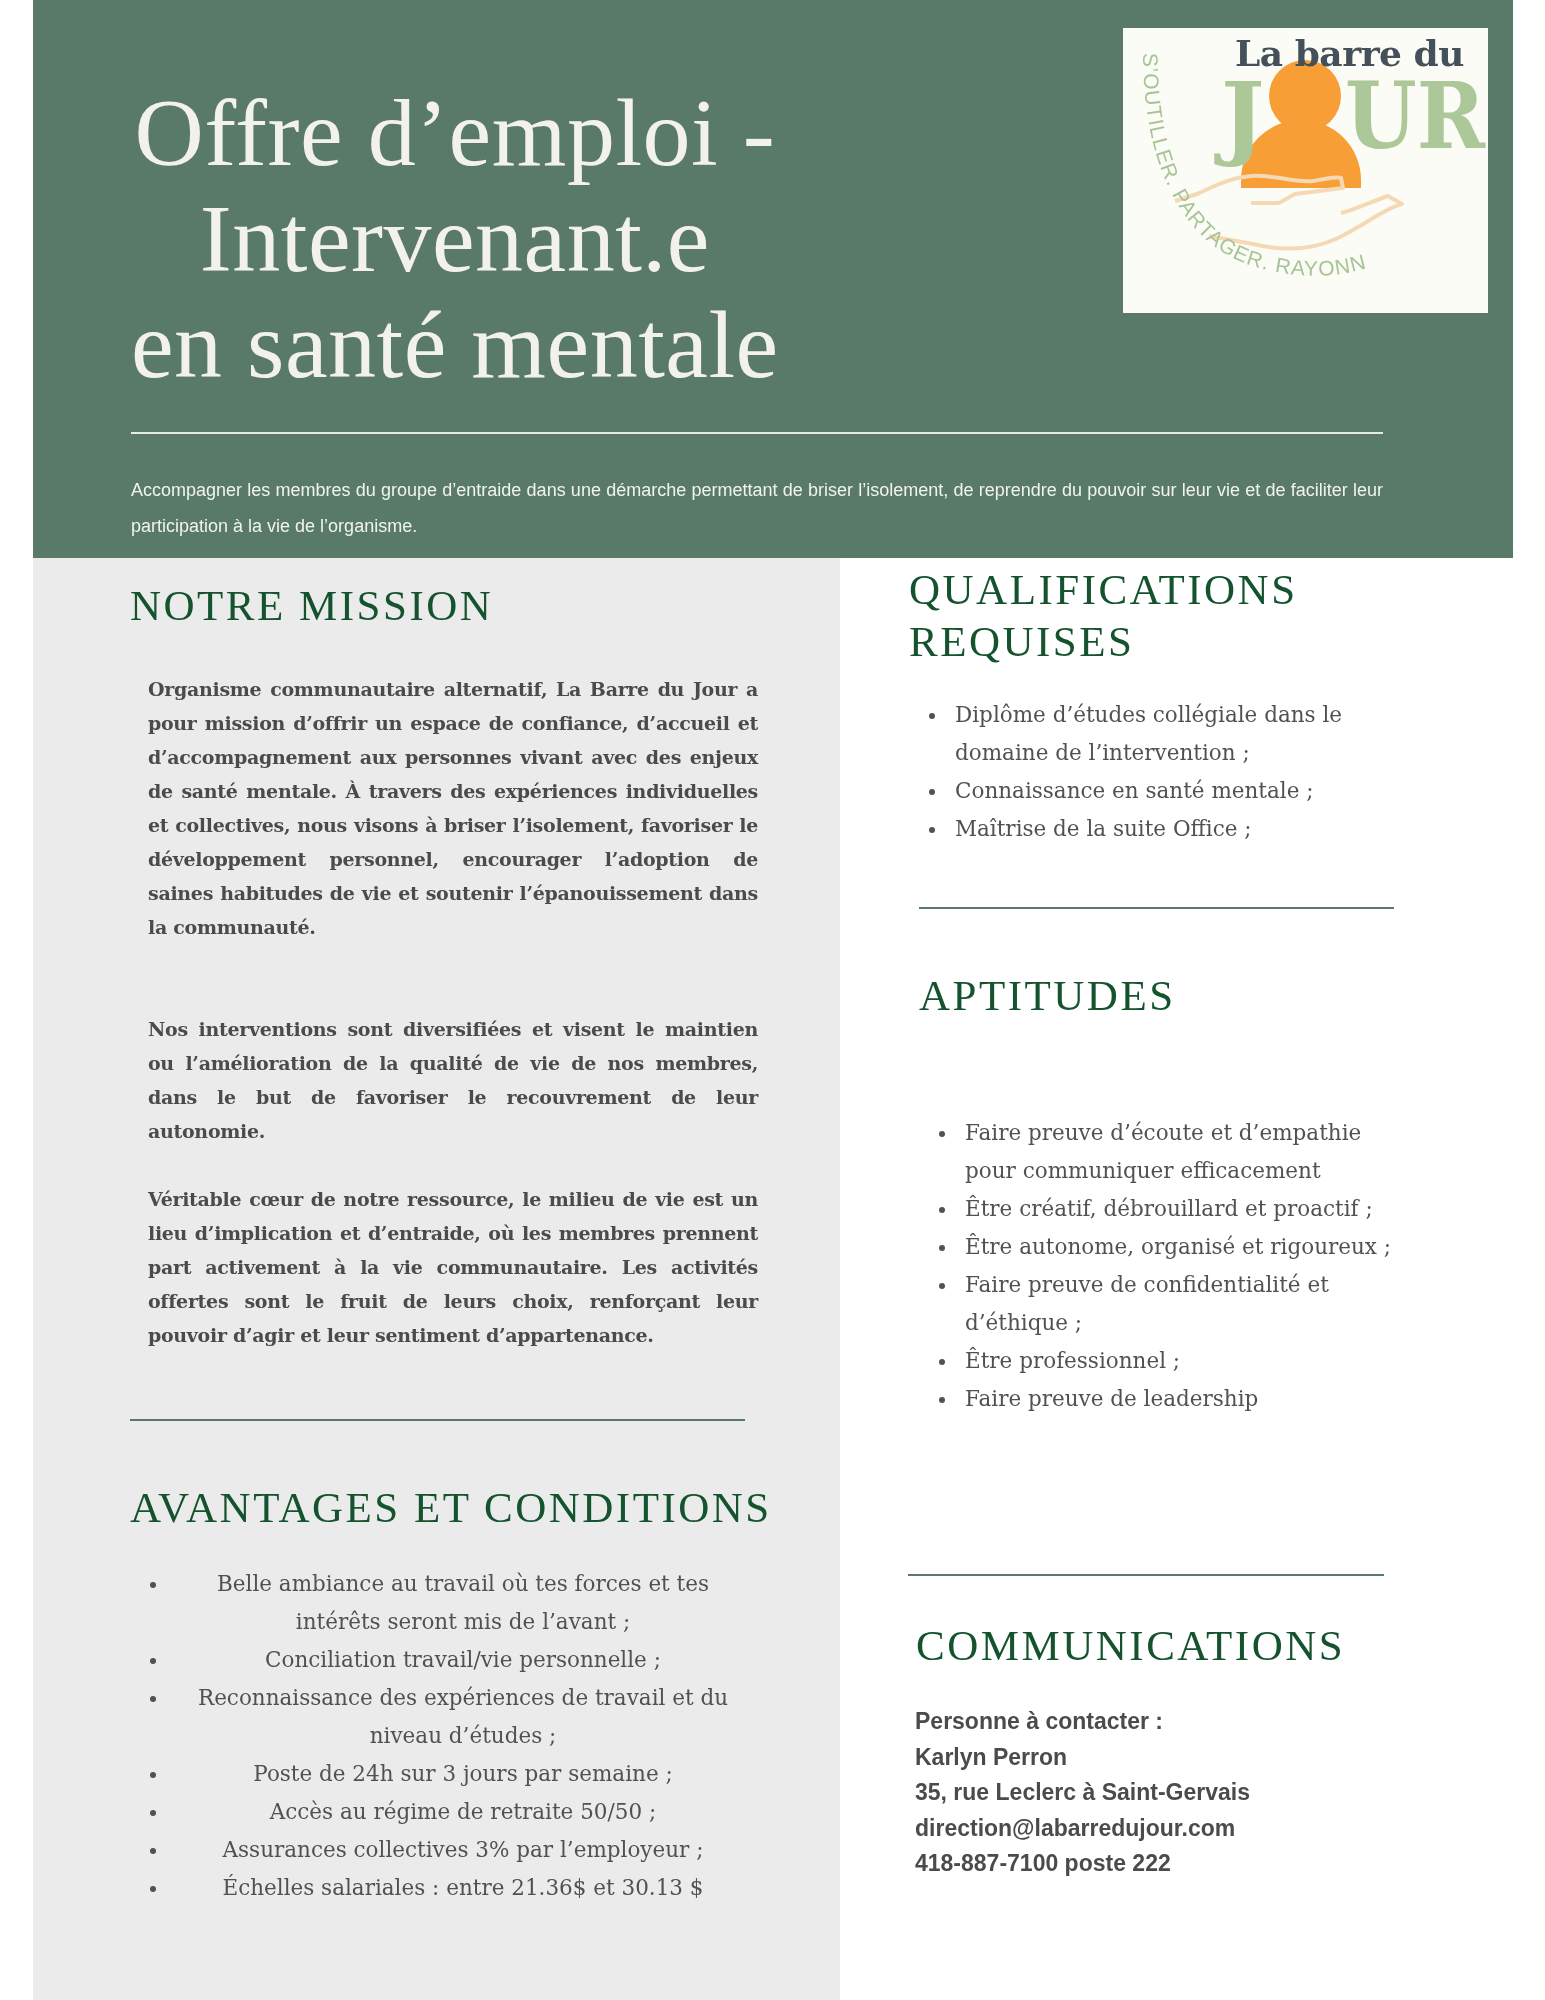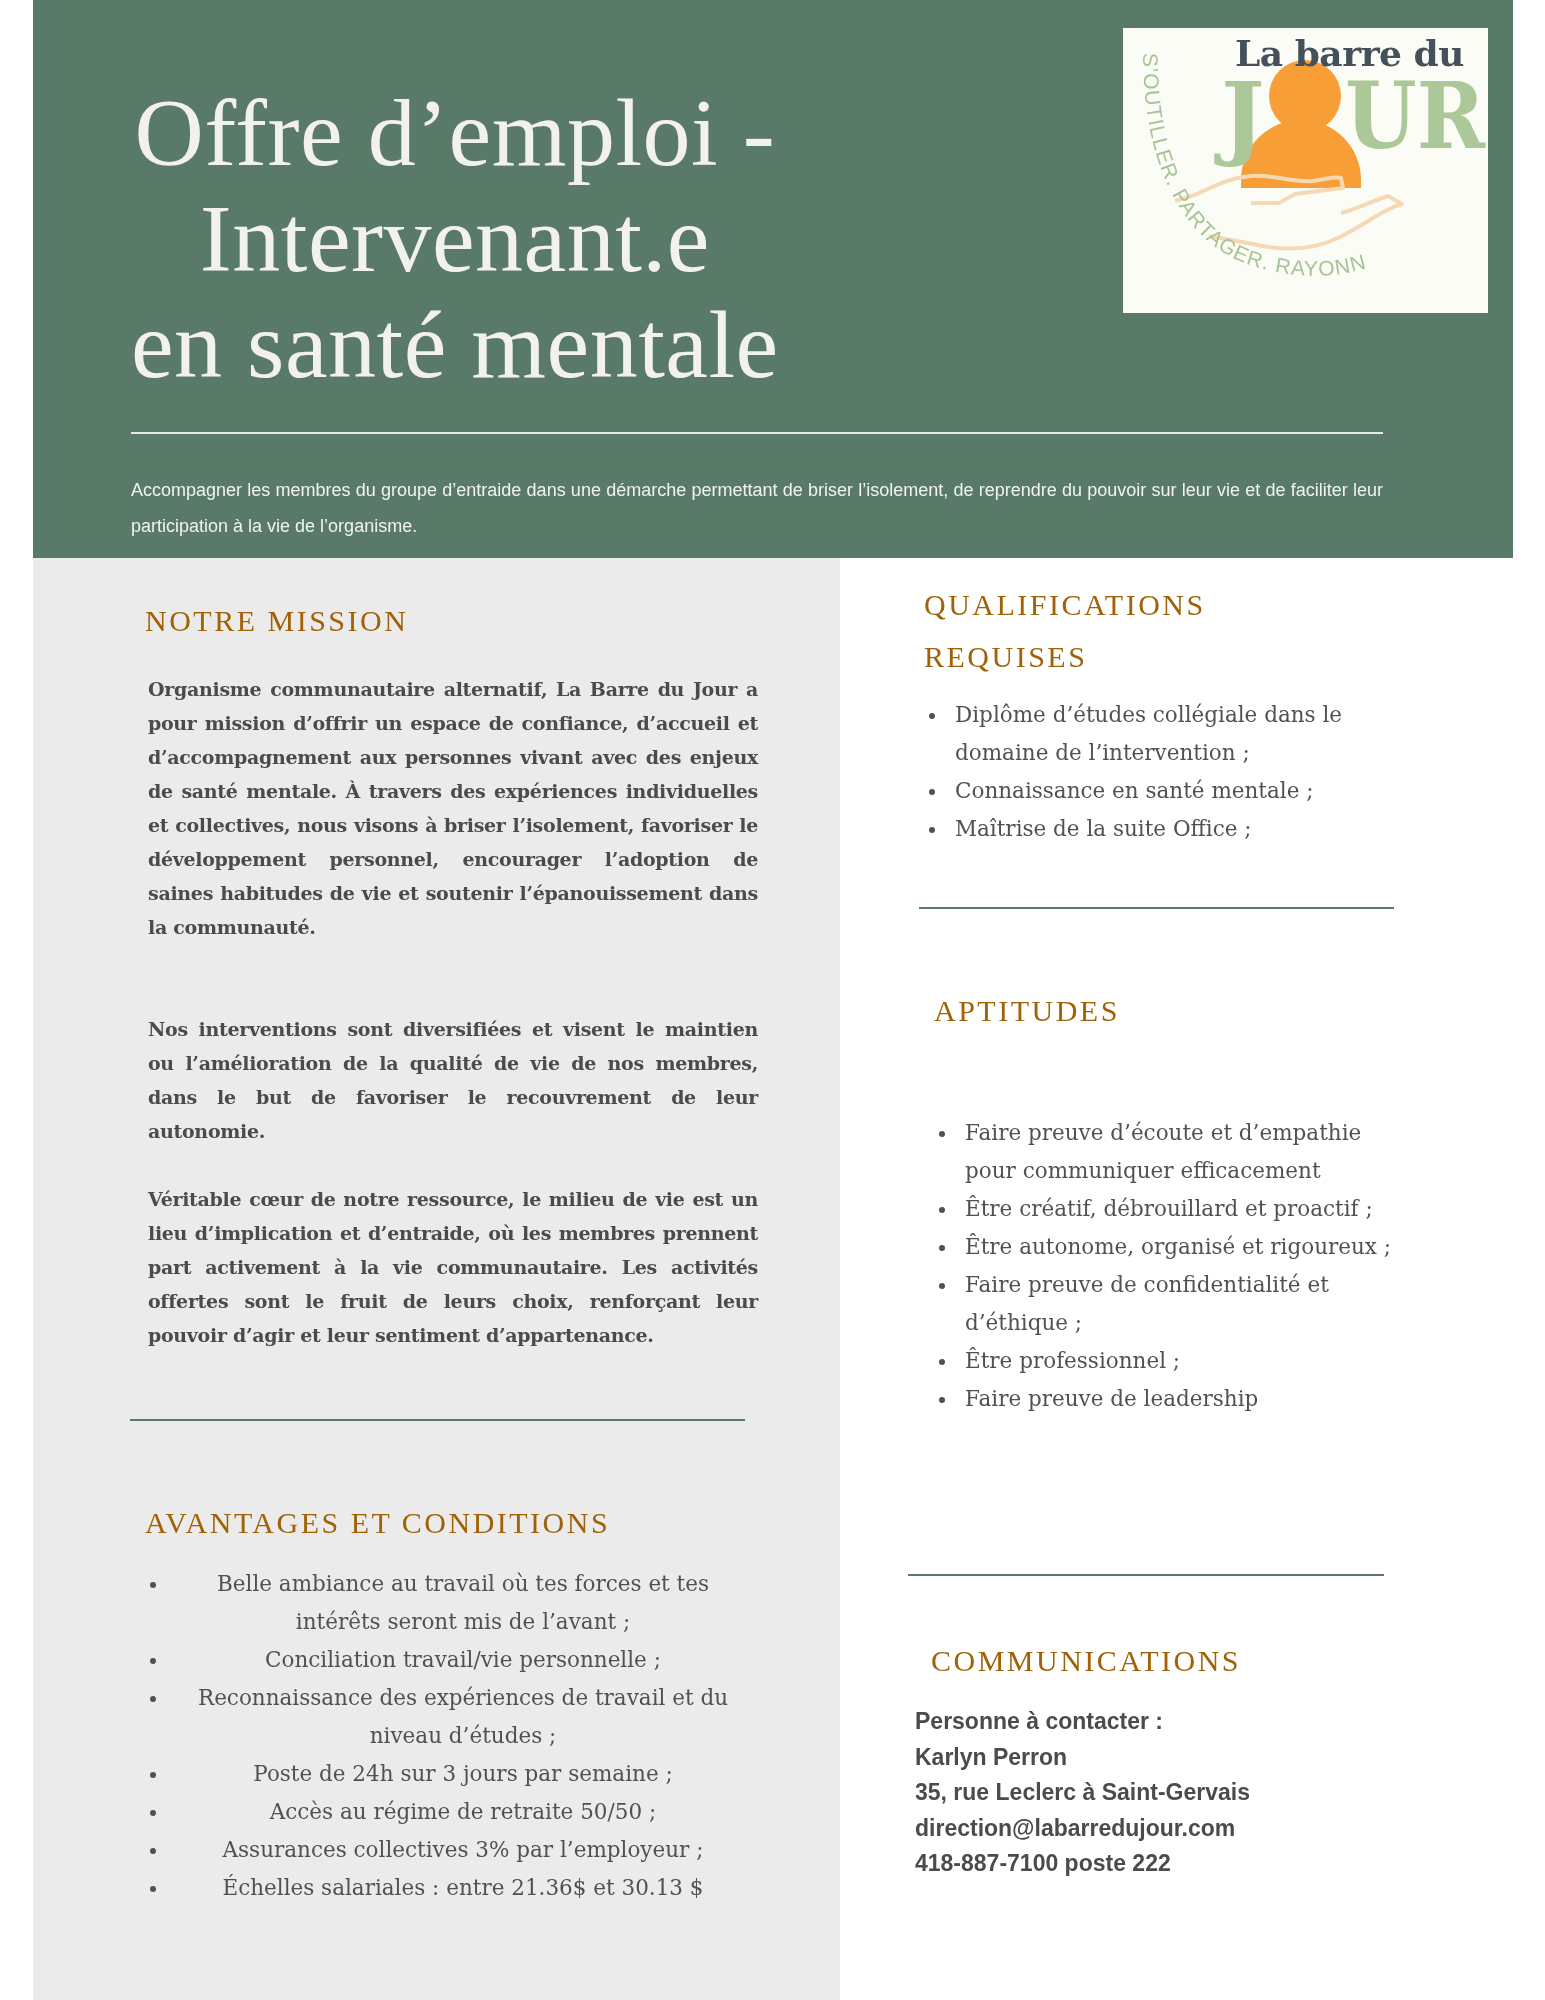--- a/index.html
+++ b/index.html
@@ -13,7 +13,7 @@
   .logo svg { position:absolute; left:0; top:0; }
   .logo-top { position:absolute; left:112px; top:4px; font-family:"DejaVu Serif", serif; font-weight:bold; font-size:36px; color:#45515a; letter-spacing:-0.5px; white-space:nowrap; }
   .left-panel { position:absolute; left:33px; top:558px; width:807px; height:1442px; background:#ebebeb; }
-  .section-heading { position:absolute; margin:15px; color:#a16207; font-family:"Liberation Serif", serif; font-weight:normal; font-size:30px; letter-spacing:2.5px; line-height:52px; text-transform:uppercase; }
+  .section-heading { position:absolute; margin:0; color:#14532d; font-family:"Liberation Serif", serif; font-weight:normal; font-size:43px; letter-spacing:2.5px; line-height:52px; text-transform:uppercase; }
   .mission-text { position:absolute; left:132px; width:610px; margin:16px; color:#4d4a4a; font-family:"DejaVu Serif", serif; font-weight:bold; font-size:19px; line-height:34px; text-align:justify; letter-spacing:-0.3px; }
   .rule { position:absolute; height:0; border-top:2px solid #5a7a69; }
   ul.blist { position:absolute; margin:0; padding:0; list-style:none; color:#555050; font-family:"DejaVu Serif", serif; font-size:21.5px; line-height:38px; }

